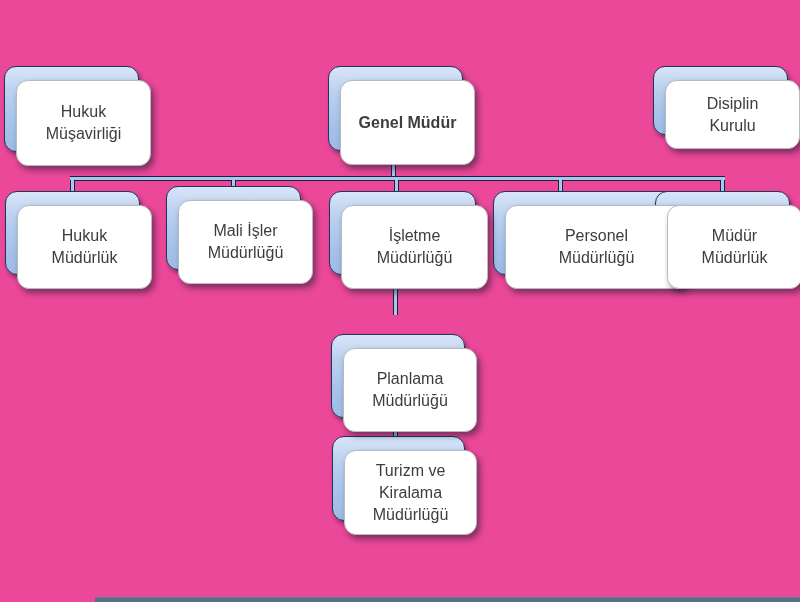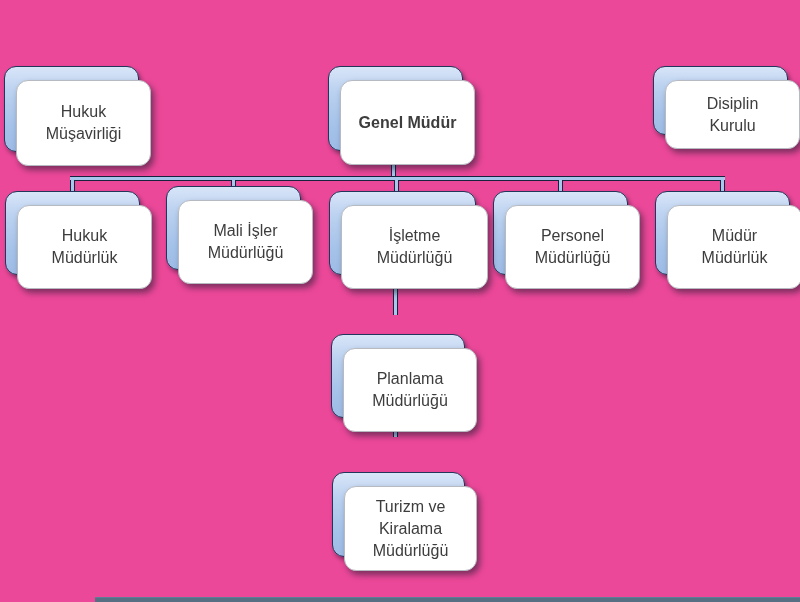--- a/index.html
+++ b/index.html
@@ -55,7 +55,7 @@
   #n-teknik   {left:17px; top:205px;width:135px;height:84px;}
   #n-mali     {left:178px;top:200px;width:135px;height:84px;}
   #n-isletme  {left:341px;top:205px;width:147px;height:84px;}
-  #n-personel {left:505px;top:205px;width:135px;height:84px;}
+  #n-personel {left:505px;top:205px;width:135px;height:84px;padding-left:48px;}
   #n-idari    {left:667px;top:205px;width:135px;height:84px;}
   #n-planlama {left:343px;top:328px;width:134px;height:84px;margin-top:20px;}
   #n-turizm   {left:344px;top:450px;width:133px;height:85px;margin-top:36px;}

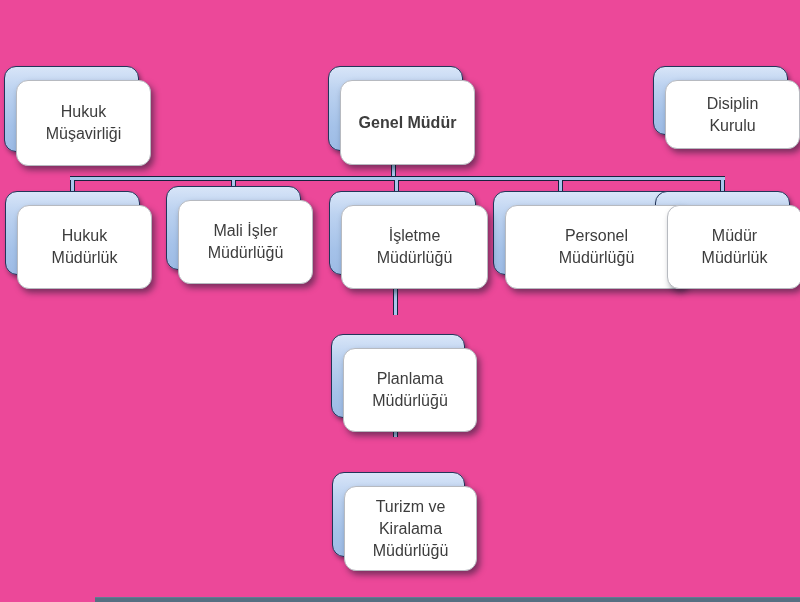--- a/index.html
+++ b/index.html
@@ -58,7 +58,7 @@
   #n-personel {left:505px;top:205px;width:135px;height:84px;padding-left:48px;}
   #n-idari    {left:667px;top:205px;width:135px;height:84px;}
   #n-planlama {left:343px;top:328px;width:134px;height:84px;margin-top:20px;}
-  #n-turizm   {left:344px;top:450px;width:133px;height:85px;margin-top:36px;}
+  #n-turizm   {left:344px;top:450px;width:133px;height:85px;}
   
   .conn{position:absolute;background:#a9c6ec;box-sizing:border-box;z-index:0;}
   .conn.v{width:5px;border-left:1px solid #16233f;border-right:1px solid #16233f;}

